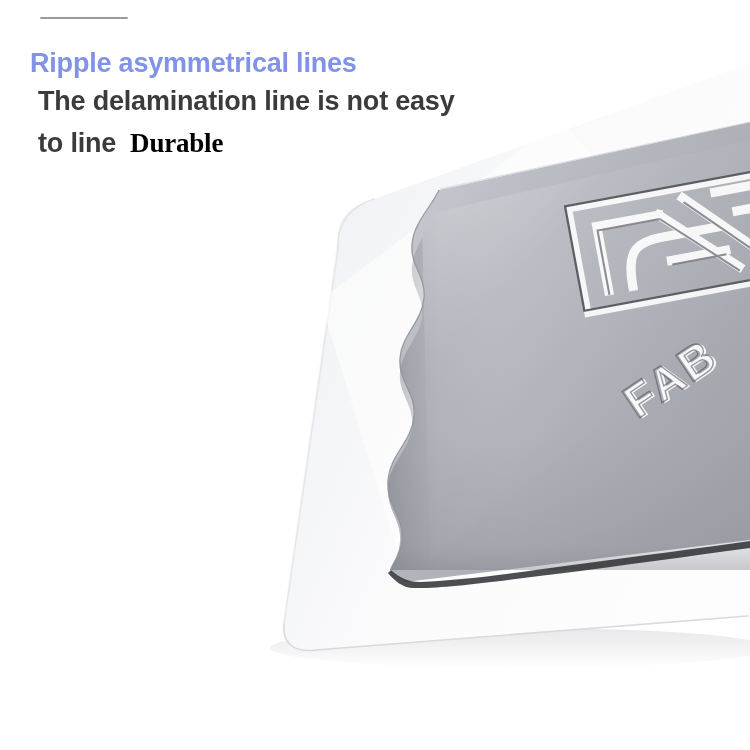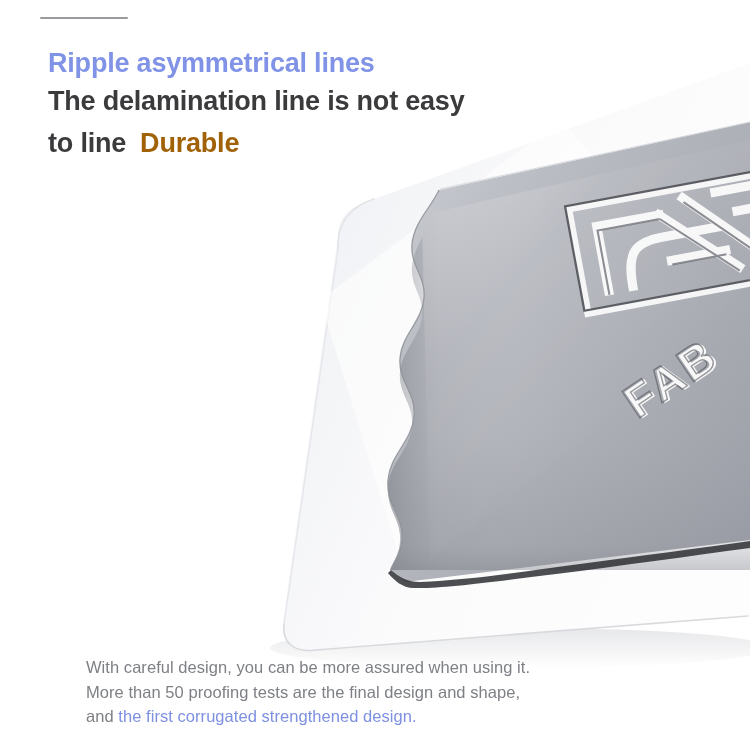--- a/index.html
+++ b/index.html
@@ -29,7 +29,7 @@
   
   .headline{
     position:absolute;
-    left:48px;top:46px;
+    left:30px;top:46px;
     width:540px;
     z-index:40;
   }

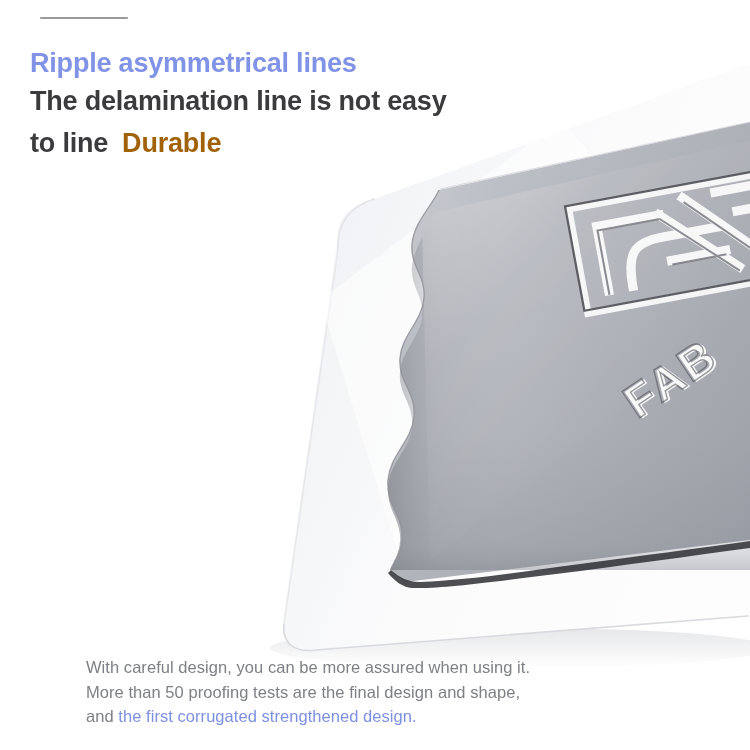--- a/index.html
+++ b/index.html
@@ -48,6 +48,7 @@
     letter-spacing:-0.2px;
     line-height:42px;
     white-space:nowrap;
+    margin-left:8px;
   }
   .hl-main .tail{
     color:#a16207;

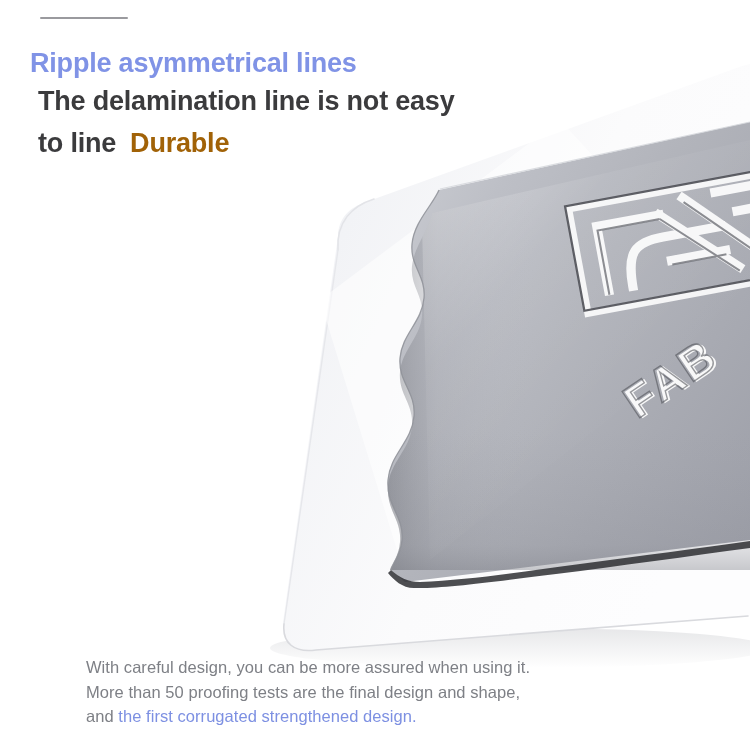--- a/index.html
+++ b/index.html
@@ -51,8 +51,9 @@
     margin-left:8px;
   }
   .hl-main .tail{
-    color:#a16207;
+    color:#000000;
     padding-left:14px;
+    font-family:Liberation Serif, serif;
   }
 
   

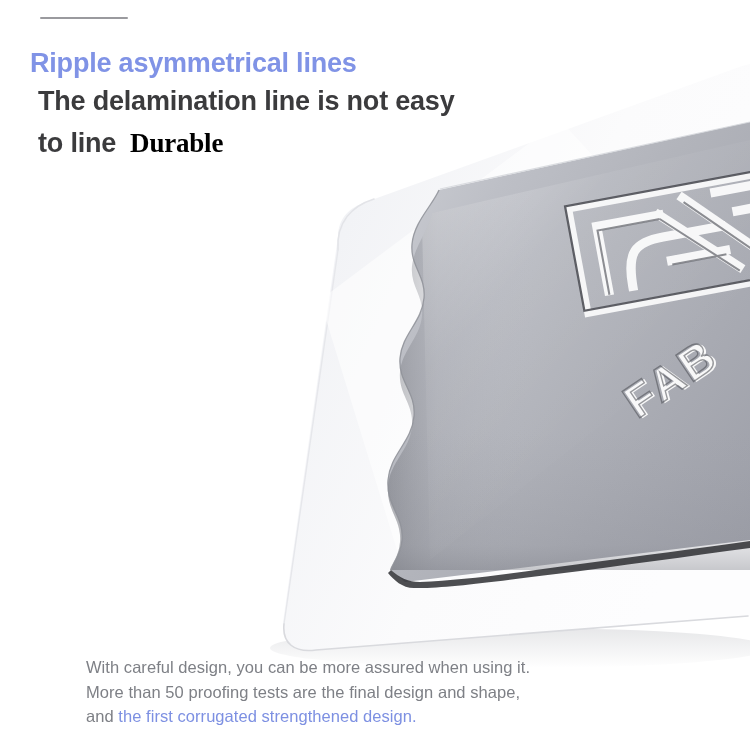--- a/index.html
+++ b/index.html
@@ -266,11 +266,6 @@
     <div class="hl-main"><span>to line</span><span class="tail">Durable</span></div>
   </div>
 
-  <div class="caption">
-    <div class="cap-line">With careful design, you can be more assured when using it.</div>
-    <div class="cap-line">More than 50 proofing tests are the final design and shape,</div>
-    <div class="cap-line"><span>and </span><span class="accent">the first corrugated strengthened design.</span></div>
-  </div>
 
 </div>
 

